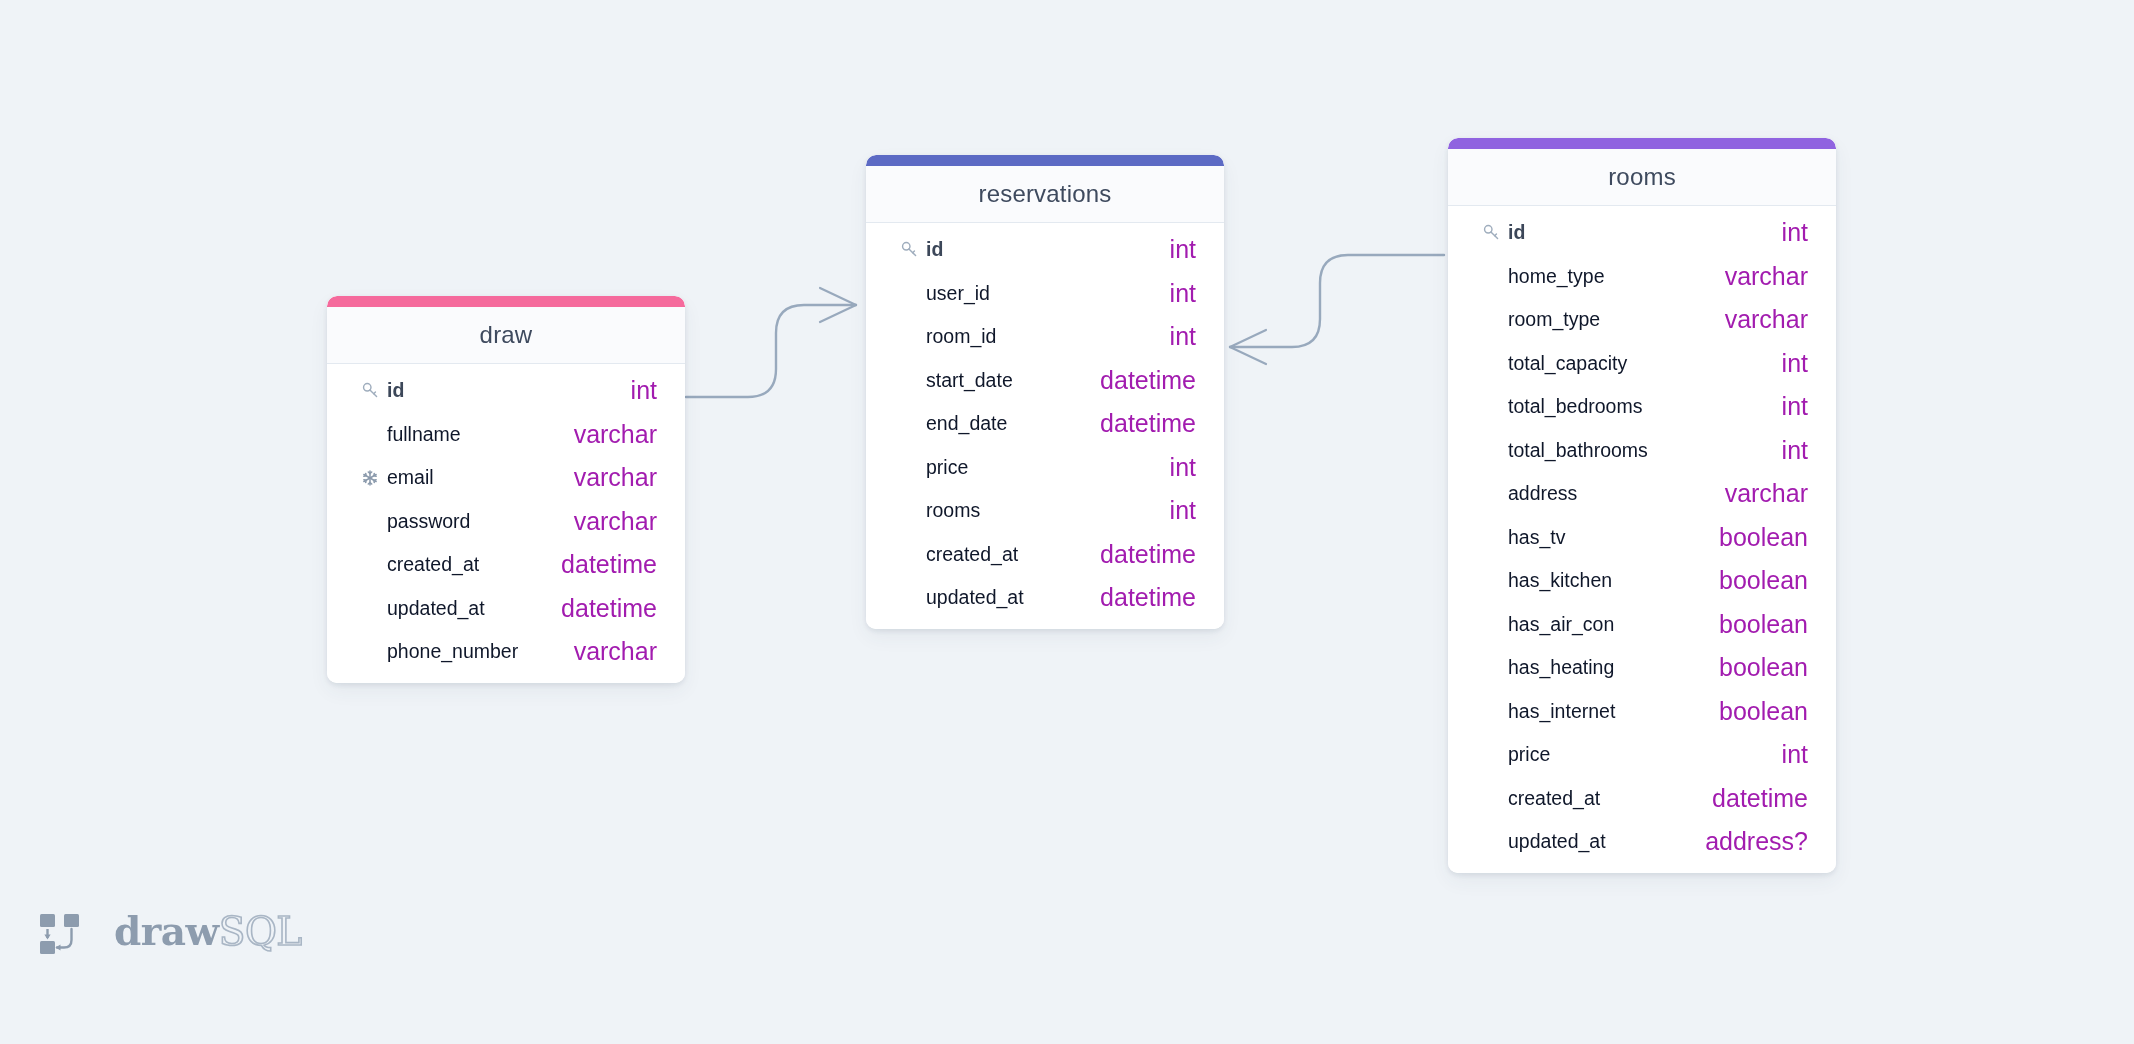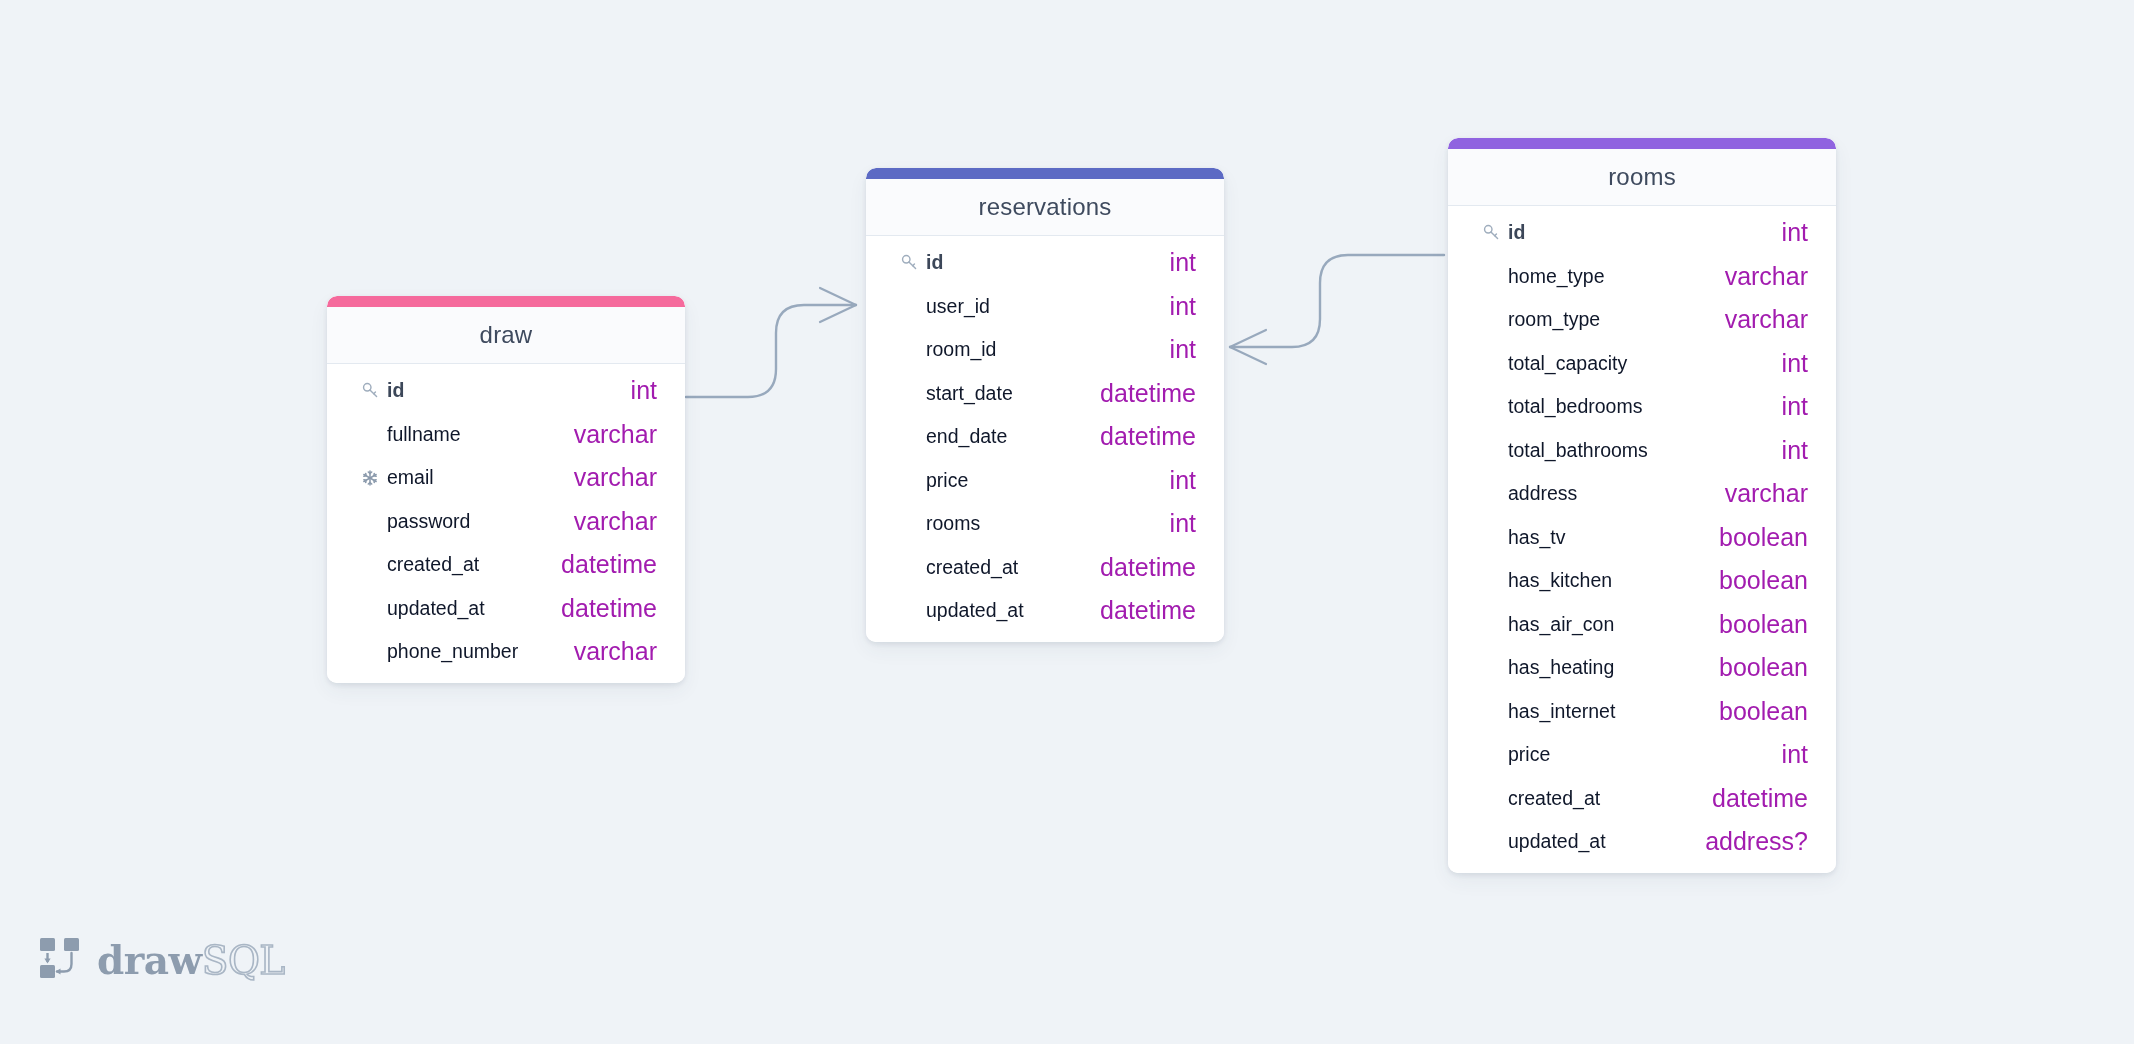--- a/index.html
+++ b/index.html
@@ -107,7 +107,7 @@
 
   
   #table-users       { left: 327px; top: 296px;  width: 358px; }
-  #table-reservations{ left: 866px; top: 168px;  width: 358px; }
+  #table-reservations{ left: 866px; top: 155px;  width: 358px; }
   #table-rooms       { left: 1448px; top: 138px; width: 388px; }
 
   

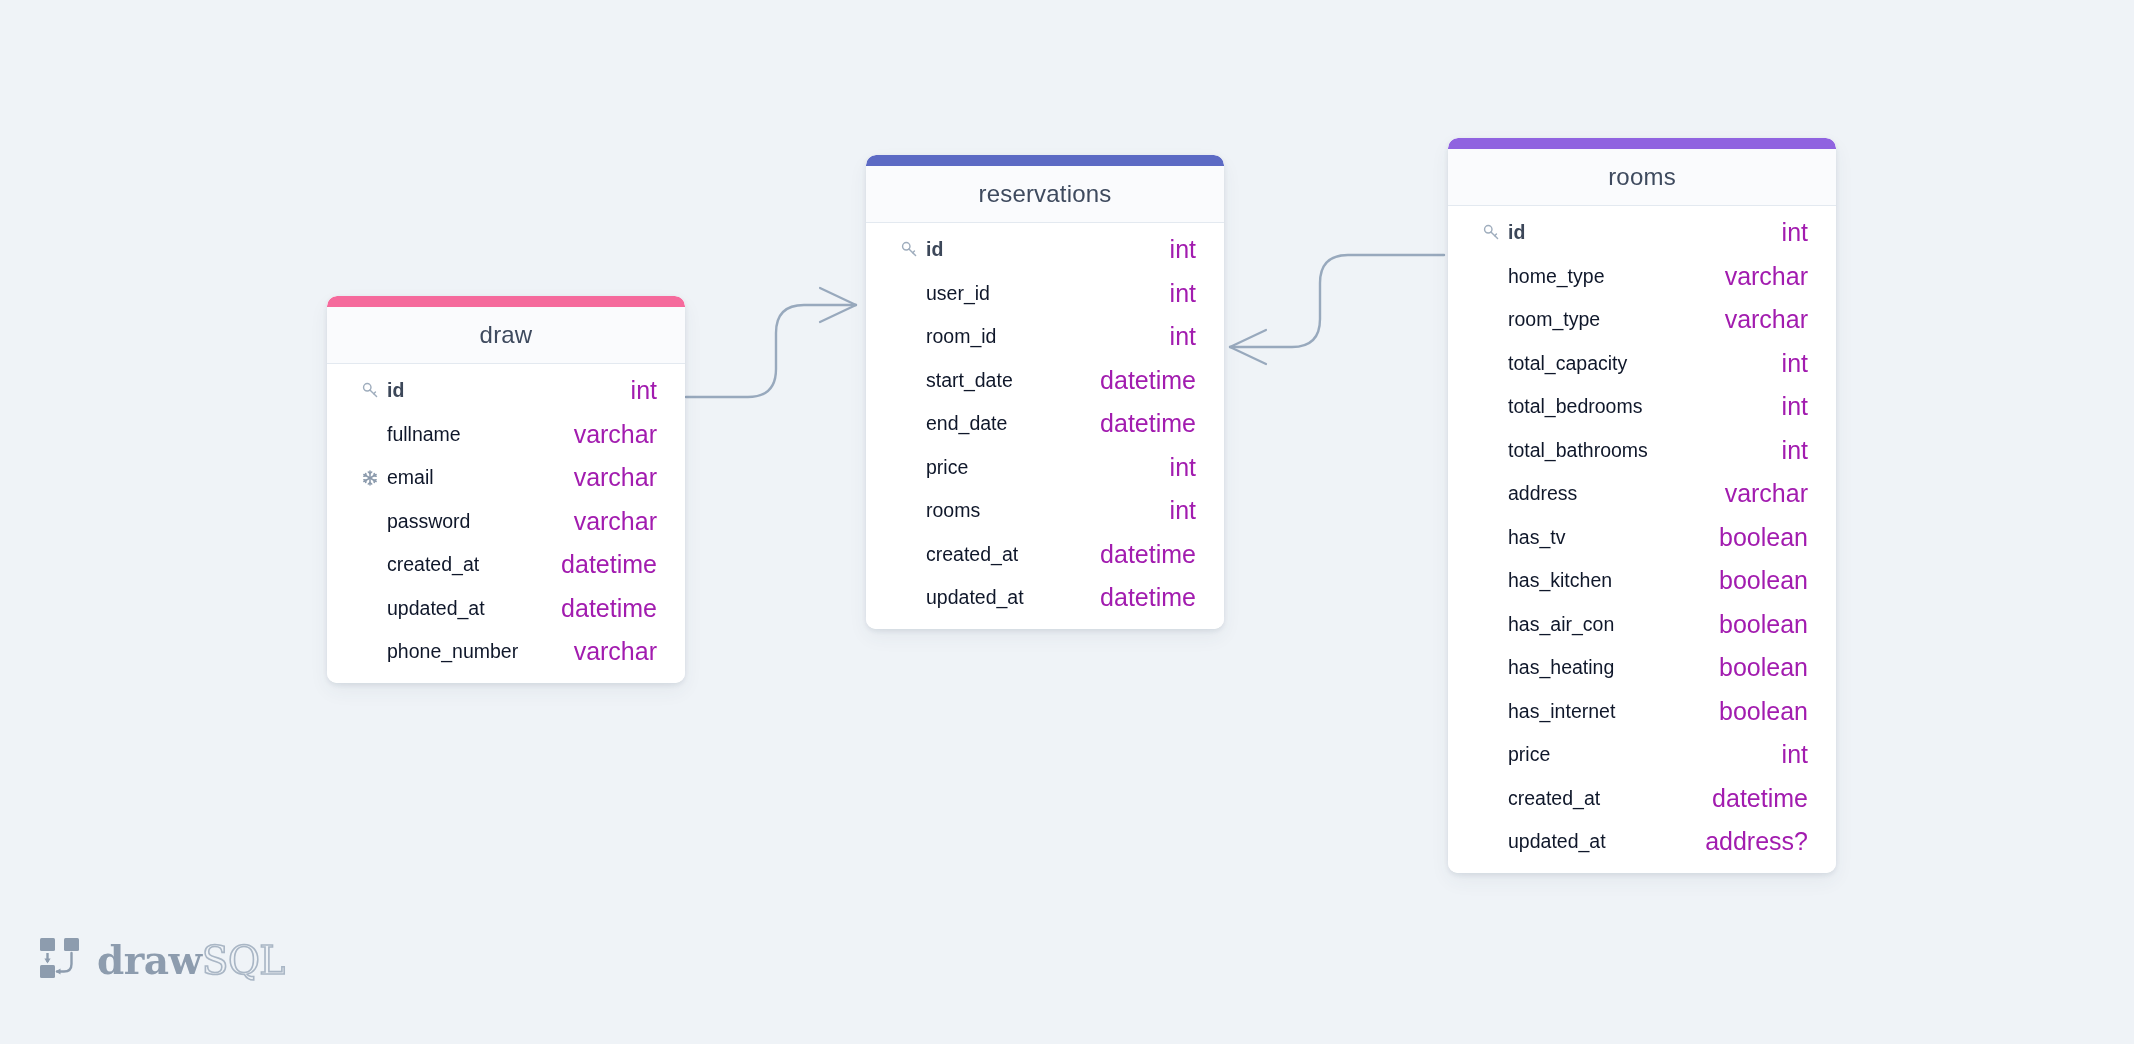--- a/index.html
+++ b/index.html
@@ -114,11 +114,11 @@
   #logo {
     position: absolute;
     left: 38px;
-    top: 936px;
+    top: 912px;
     z-index: 3;
     display: flex;
-    align-items: flex-end;
-    gap: 13px;
+    align-items: flex-start;
+    gap: 30px;
   }
   #logo-mark { display: block; }
   .logo-text {

